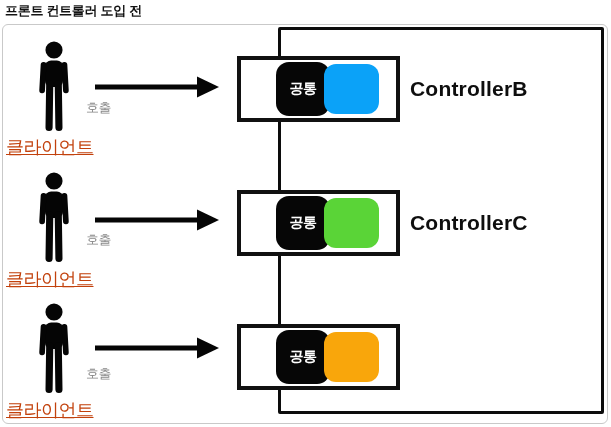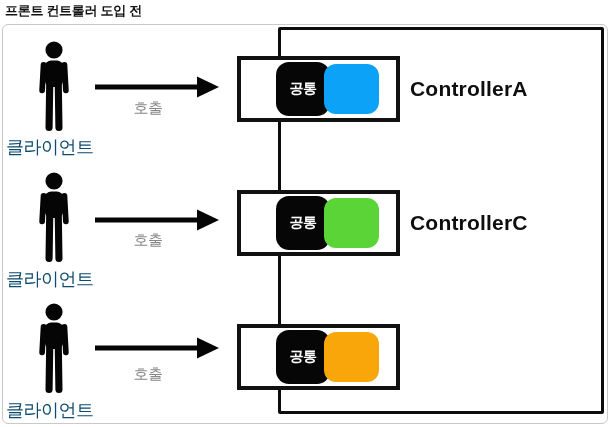--- a/index.html
+++ b/index.html
@@ -124,7 +124,7 @@
     </div>
     <div class="color-chip" style="background-color: rgb(11, 162, 248);"></div>
   </div>
-  <div class="ctrl-label l0">ControllerA</div>
+  <div class="ctrl-label l0">ControllerB</div>
 
   <div class="person p1">
     <svg viewBox="0 0 40 100">

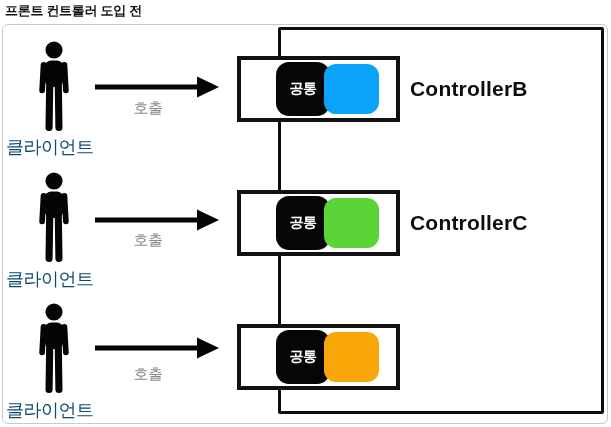--- a/index.html
+++ b/index.html
@@ -46,8 +46,8 @@
   .a0 { top: 75px; } .a1 { top: 208px; } .a2 { top: 336px; }
 
   .call-label {
-    position: absolute; left: 98px; width: 100px; text-align: center;
-    font-size: 15px; color: #878787; letter-spacing: -0.5px; z-index: 2;
+    position: absolute; left: 86px; width: 100px; 
+    font-size: 13px; color: #878787; letter-spacing: -0.5px; z-index: 2;
     white-space: nowrap;
   }
   .h0 { top: 99px; } .h1 { top: 231px; } .h2 { top: 365px; }

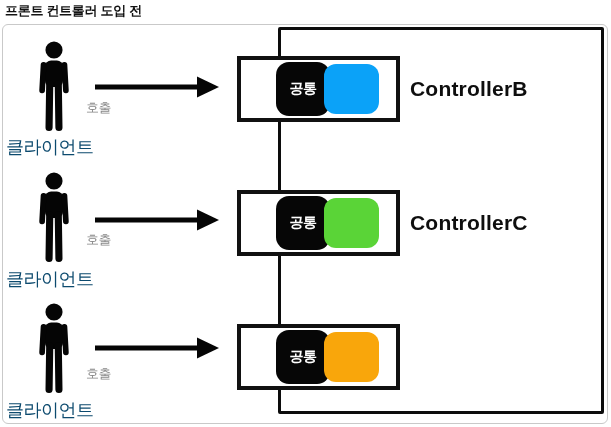--- a/index.html
+++ b/index.html
@@ -35,8 +35,8 @@
 
   .client-label {
     position: absolute; left: 6px; width: 120px;
-    font-size: 18px; font-weight: 400; color: #0c4a6e; letter-spacing: -0.5px;
-    white-space: nowrap; z-index: 2;
+    font-size: 18px; font-weight: 400; color: #c2410c; letter-spacing: -0.5px;
+    white-space: nowrap; z-index: 2; text-decoration: underline;
   }
   .c0 { top: 135px; } .c1 { top: 267px; } .c2 { top: 398px; }
 

